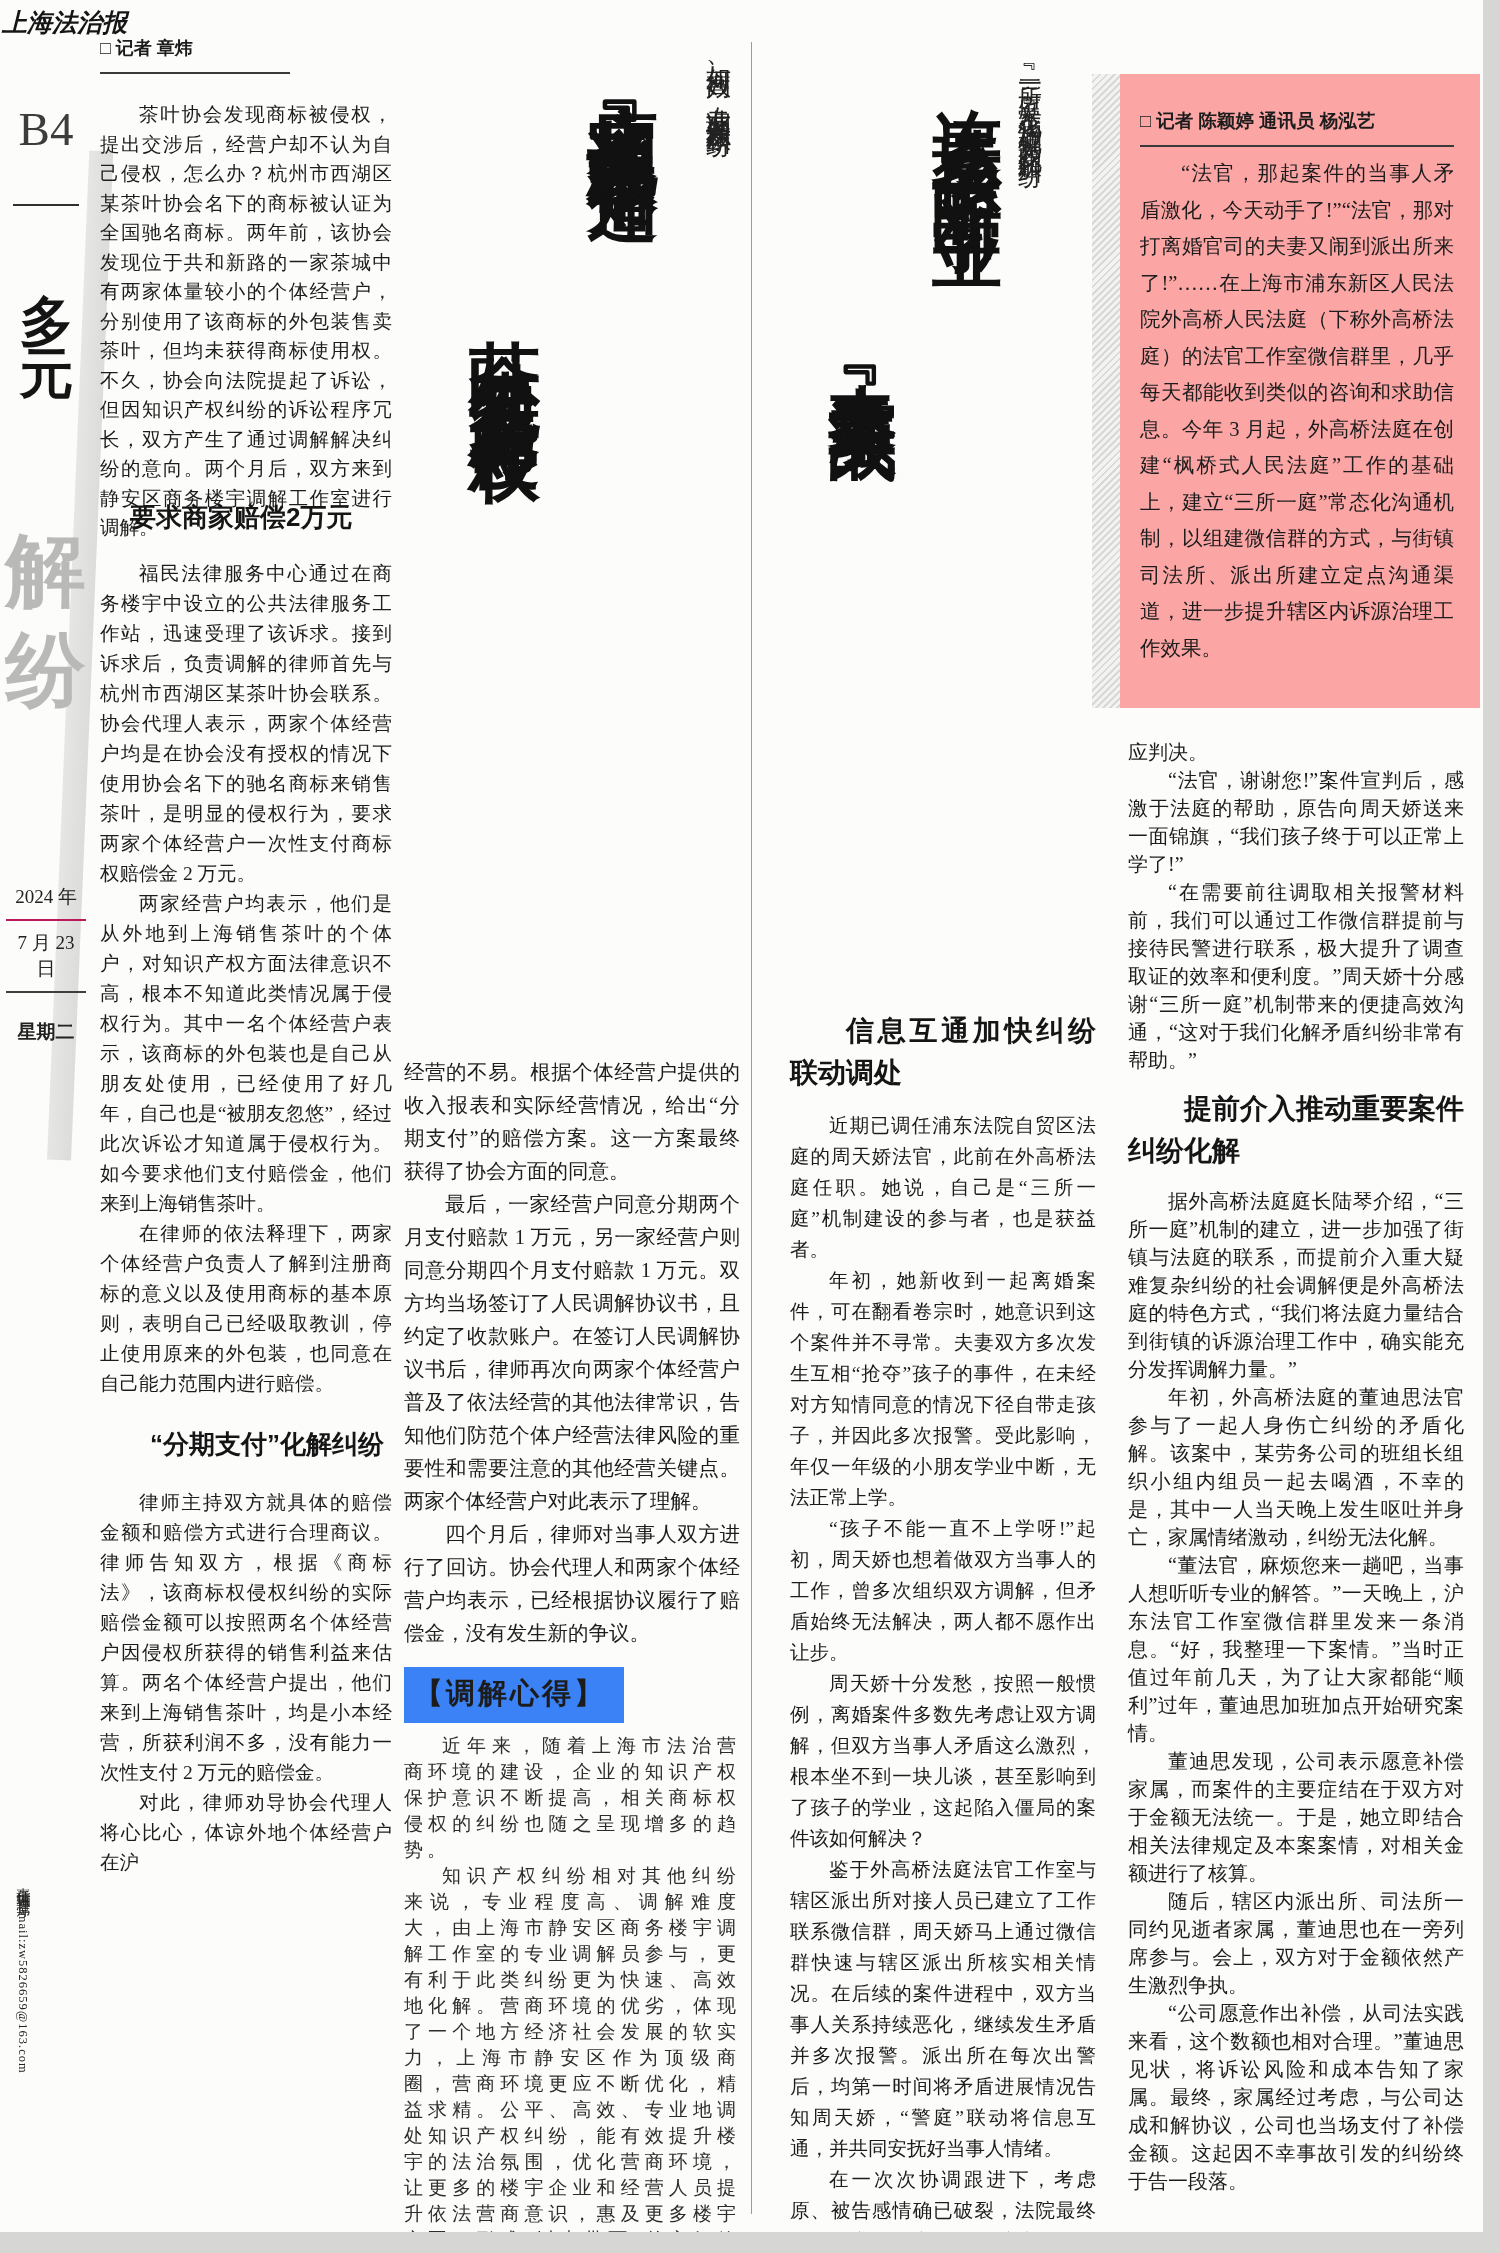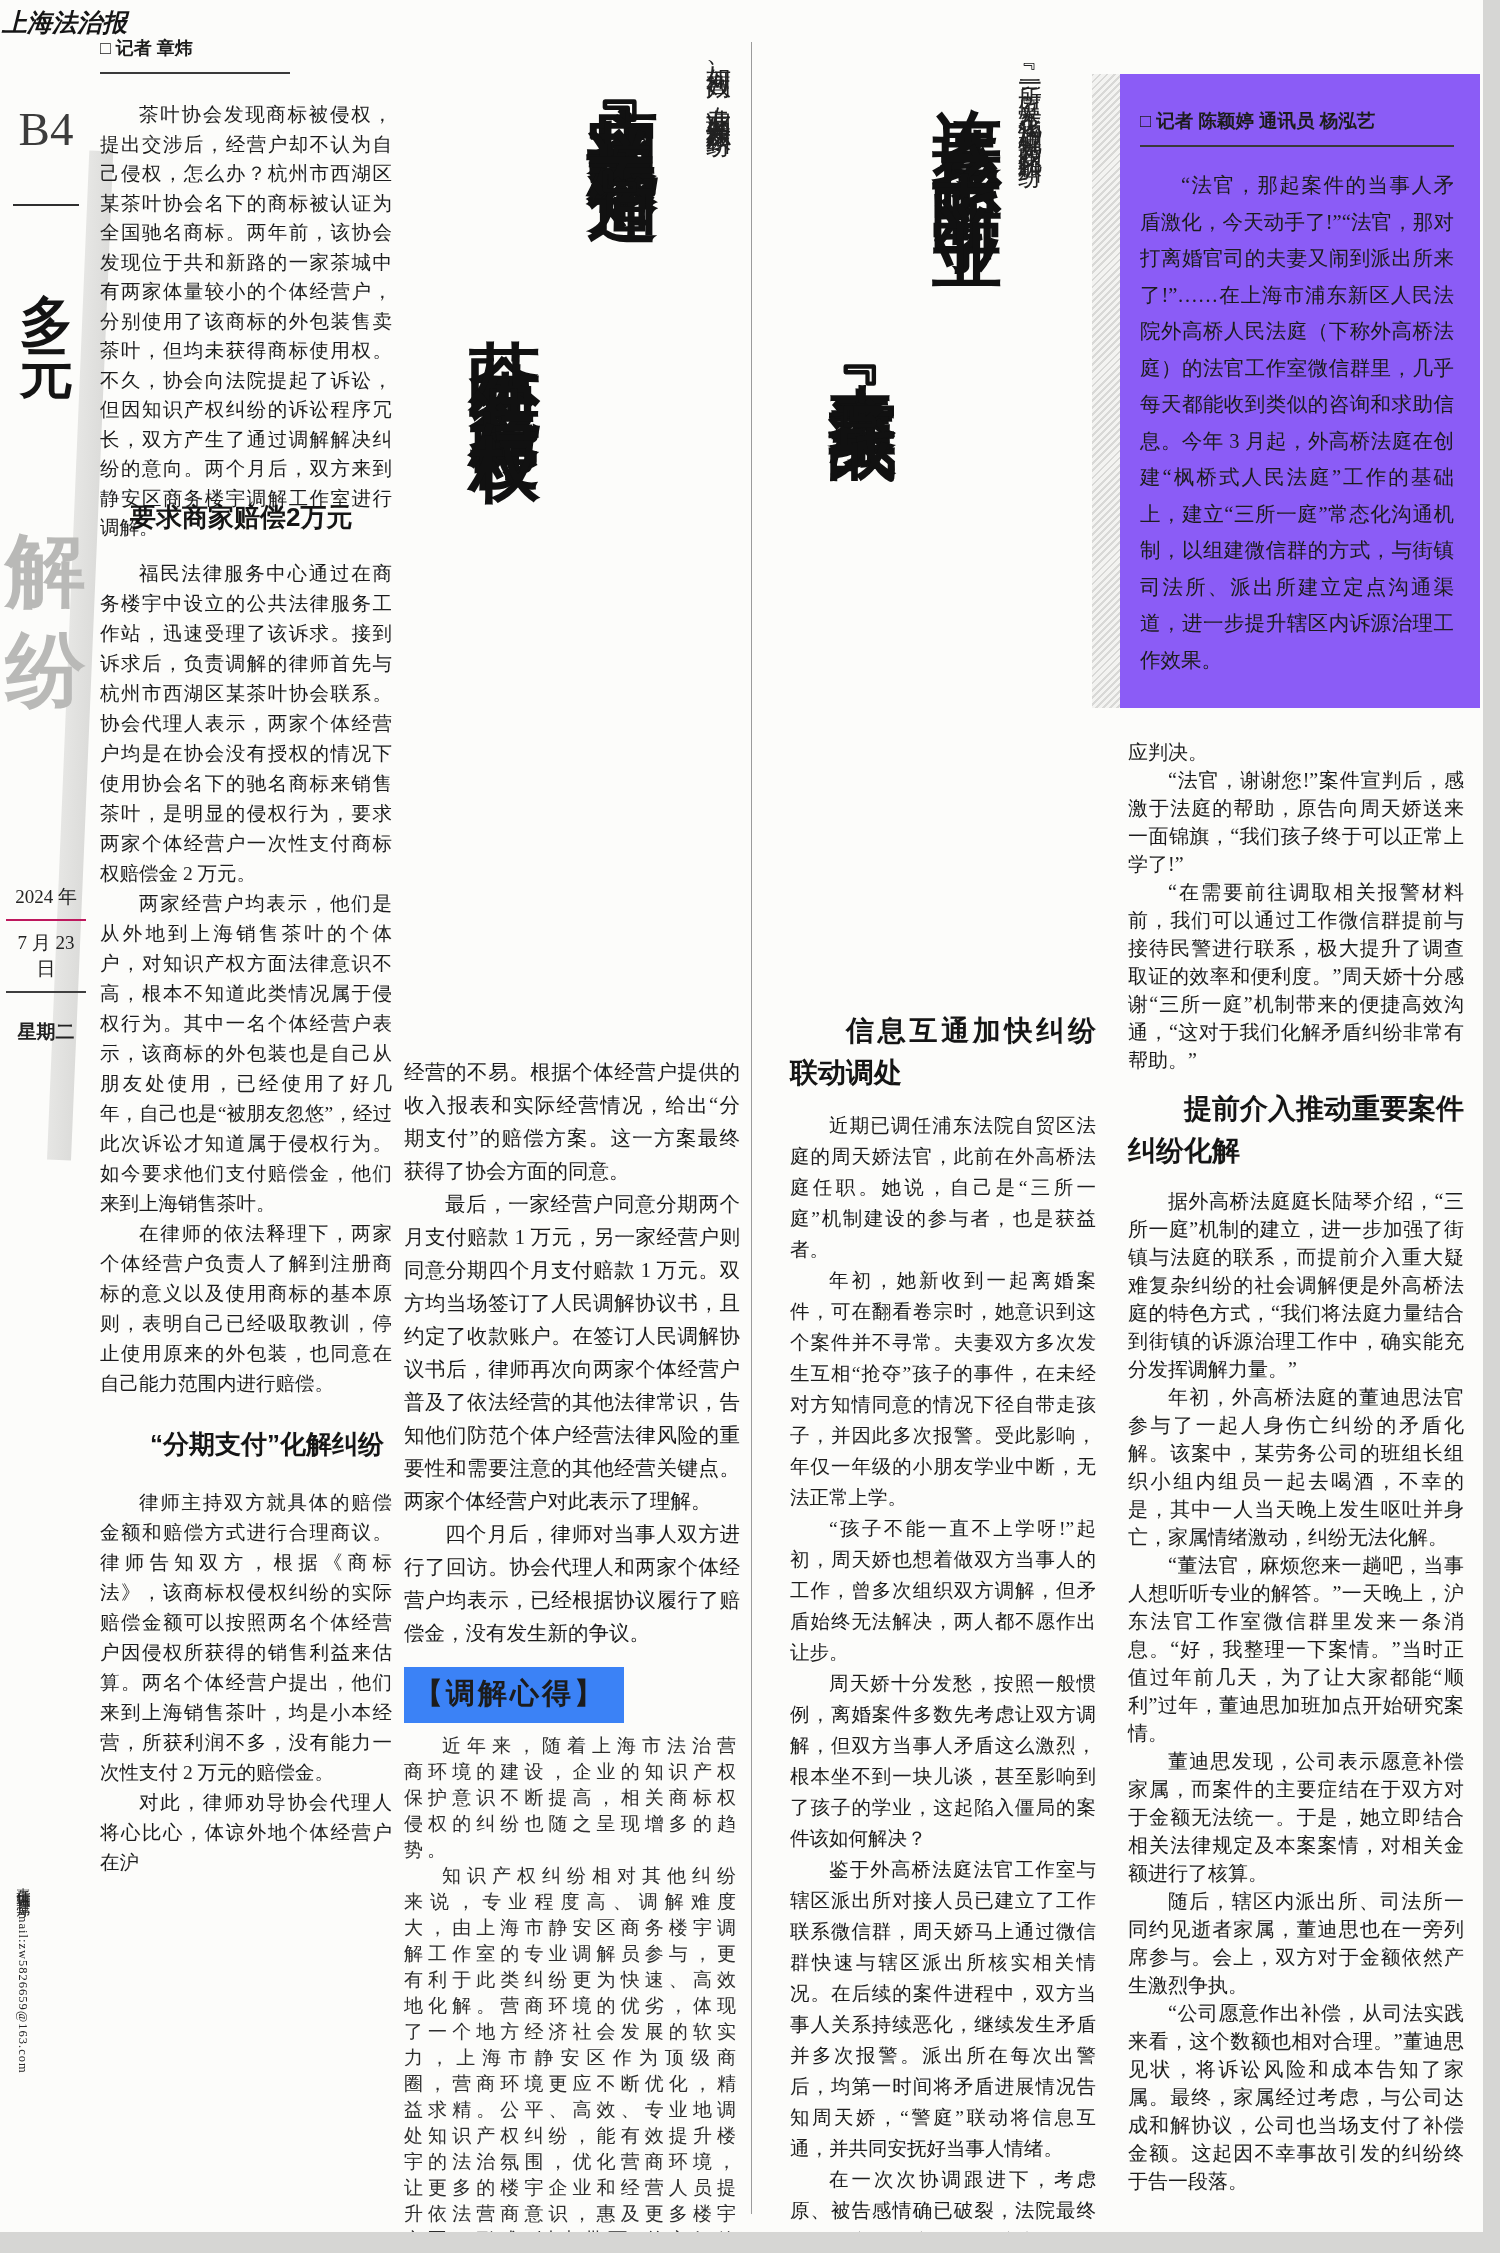--- a/index.html
+++ b/index.html
@@ -49,7 +49,7 @@
   .a2-h1{position:absolute;left:920px;top:52px;font-size:70px;font-weight:900;letter-spacing:16px;color:#111;}
   .a2-h2{position:absolute;left:818px;top:328px;font-size:68px;font-weight:900;letter-spacing:4px;color:#111;}
   .a2-kicker{position:absolute;left:1014px;top:56px;font-size:24px;letter-spacing:5px;color:#222;}
-  .introbox{position:absolute;left:1092px;top:74px;width:388px;height:634px;background:#8b5cf6;}
+  .introbox{position:absolute;left:1092px;top:74px;width:388px;height:634px;background:#fca5a5;}
   .hatch{position:absolute;left:0;top:0;width:28px;height:100%;background:repeating-linear-gradient(135deg,#d8d8d6 0 2px,#f3f3f1 2px 5px);}
   .introbox .inner{position:absolute;left:48px;top:34px;right:26px;}
   .a2-byline{font-size:18.5px;font-weight:700;border-bottom:2px solid #3a3a3a;padding-bottom:12px;font-family:"Liberation Sans","DejaVu Sans",sans-serif;}

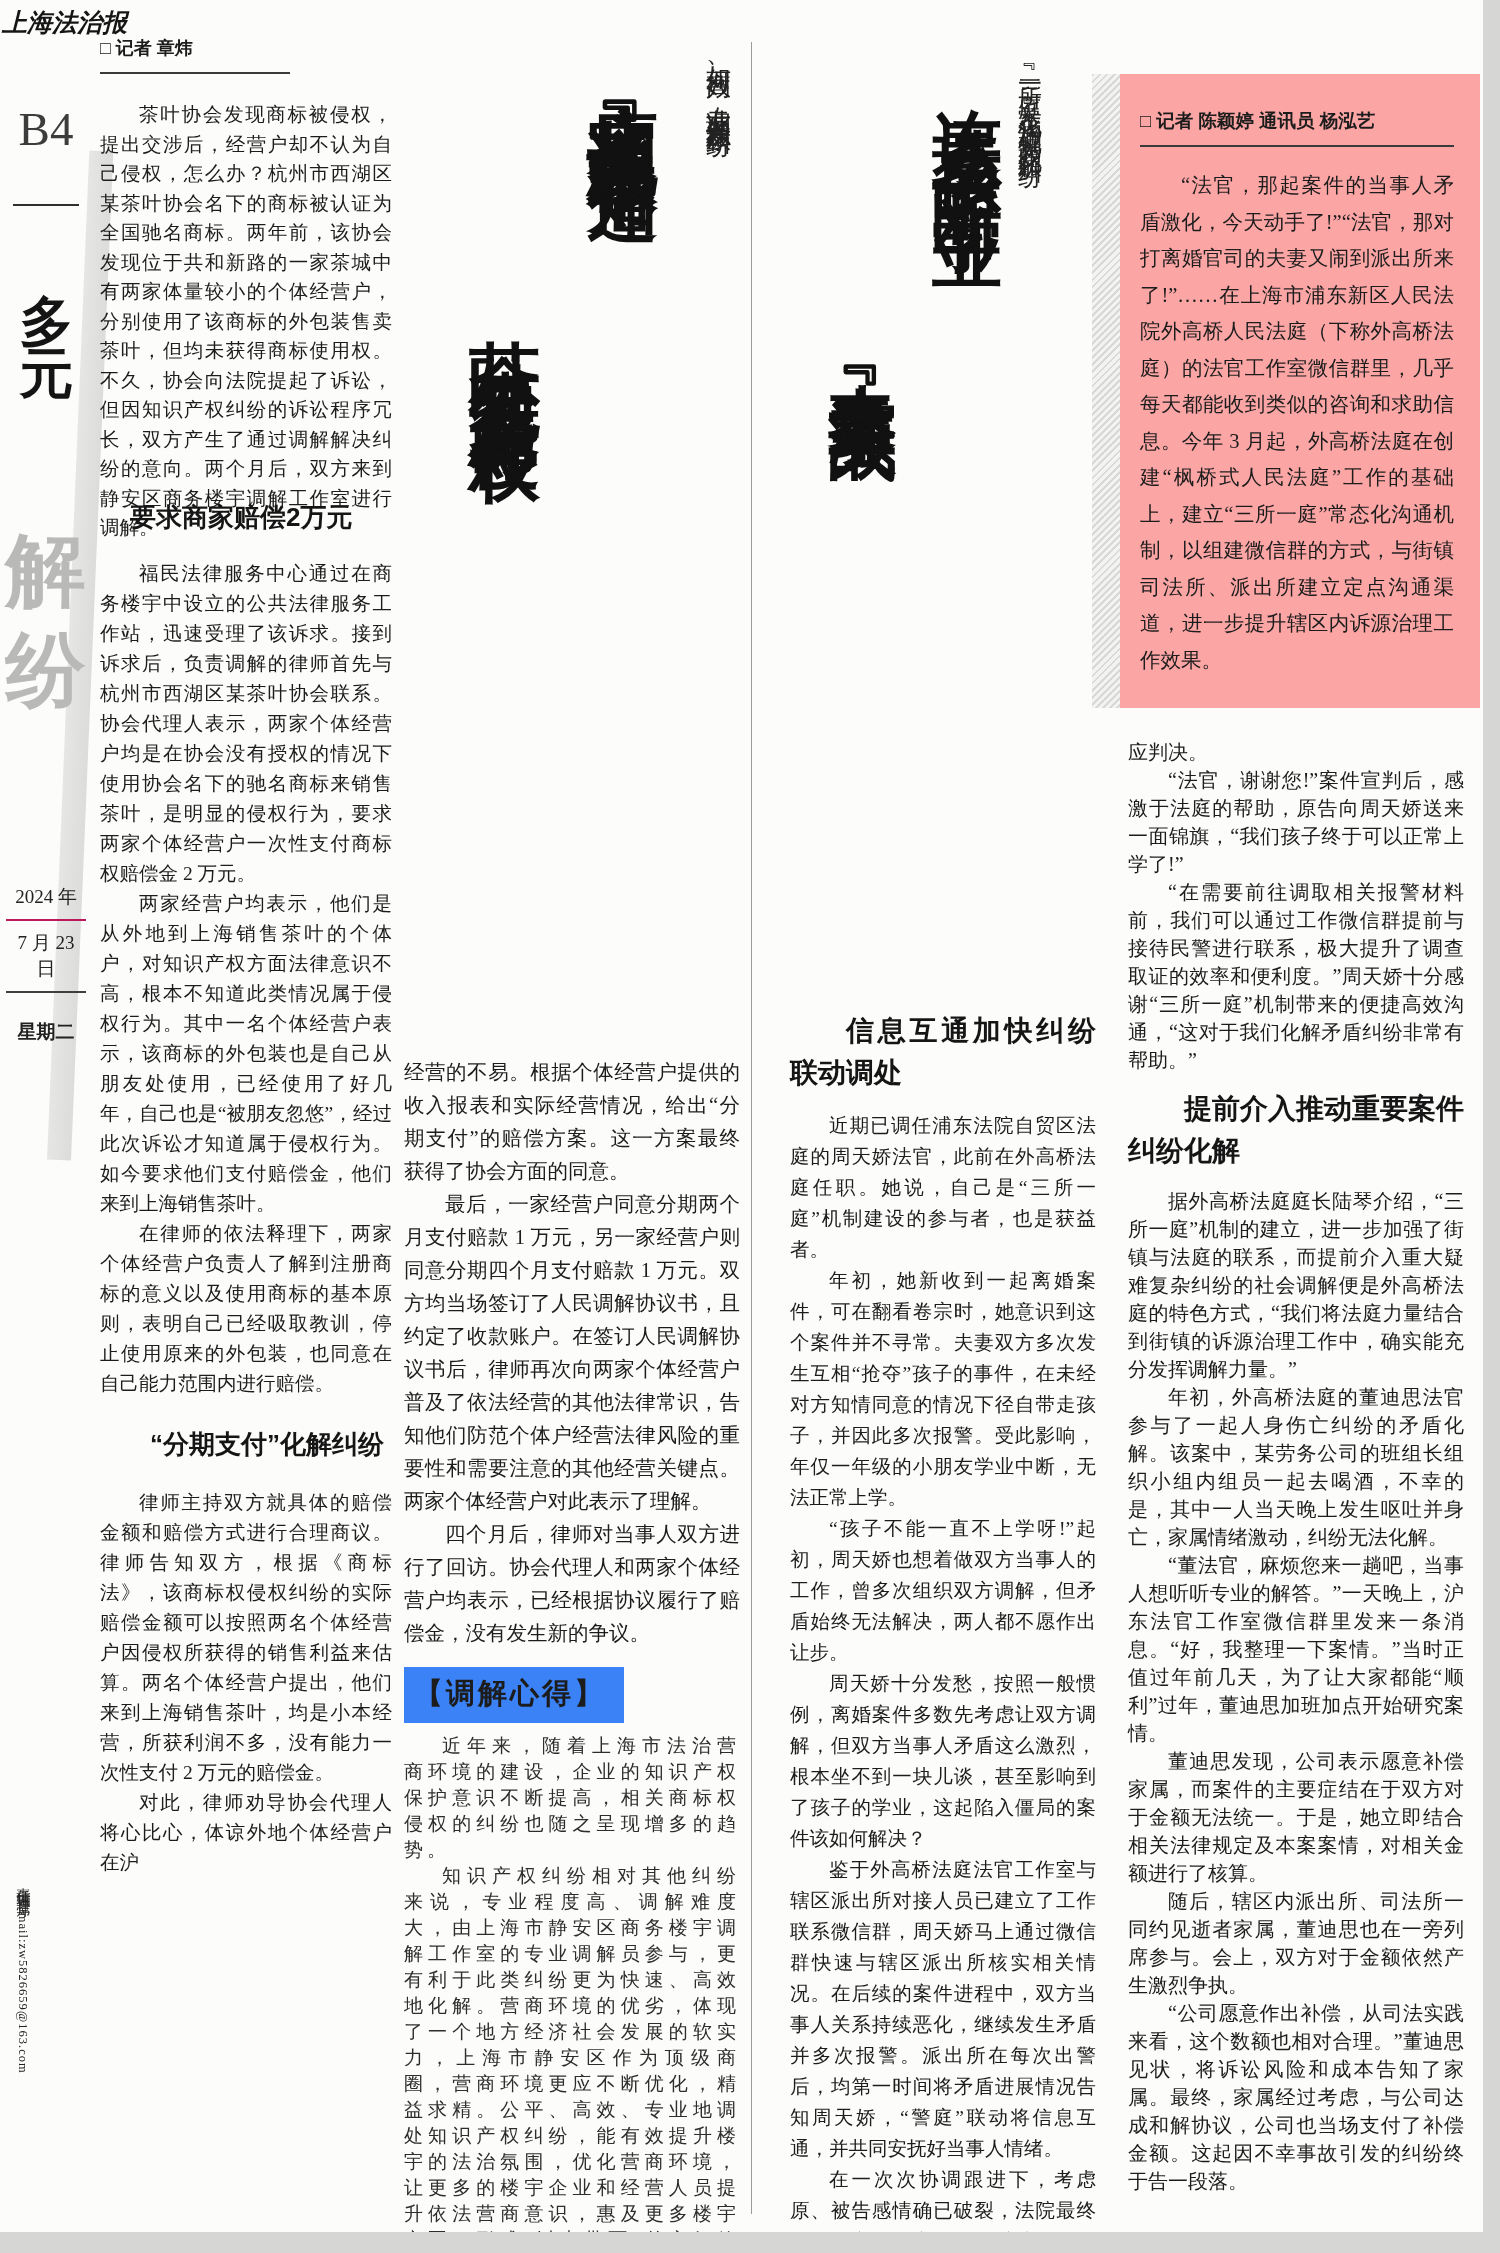--- a/index.html
+++ b/index.html
@@ -53,7 +53,7 @@
   .hatch{position:absolute;left:0;top:0;width:28px;height:100%;background:repeating-linear-gradient(135deg,#d8d8d6 0 2px,#f3f3f1 2px 5px);}
   .introbox .inner{position:absolute;left:48px;top:34px;right:26px;}
   .a2-byline{font-size:18.5px;font-weight:700;border-bottom:2px solid #3a3a3a;padding-bottom:12px;font-family:"Liberation Sans","DejaVu Sans",sans-serif;}
-  .a2-intro{margin-top:20px;font-size:20.5px;line-height:36.5px;}
+  .a2-intro{margin-top:8px;font-size:20.5px;line-height:36.5px;}
   .col-d{position:absolute;left:790px;top:1002px;width:306px;}
   .col-d p{font-size:19.5px;line-height:31px;}
   .subhead-d{font-size:28px;line-height:42px;text-indent:2em;text-align:justify;margin:8px 0 16px;}

